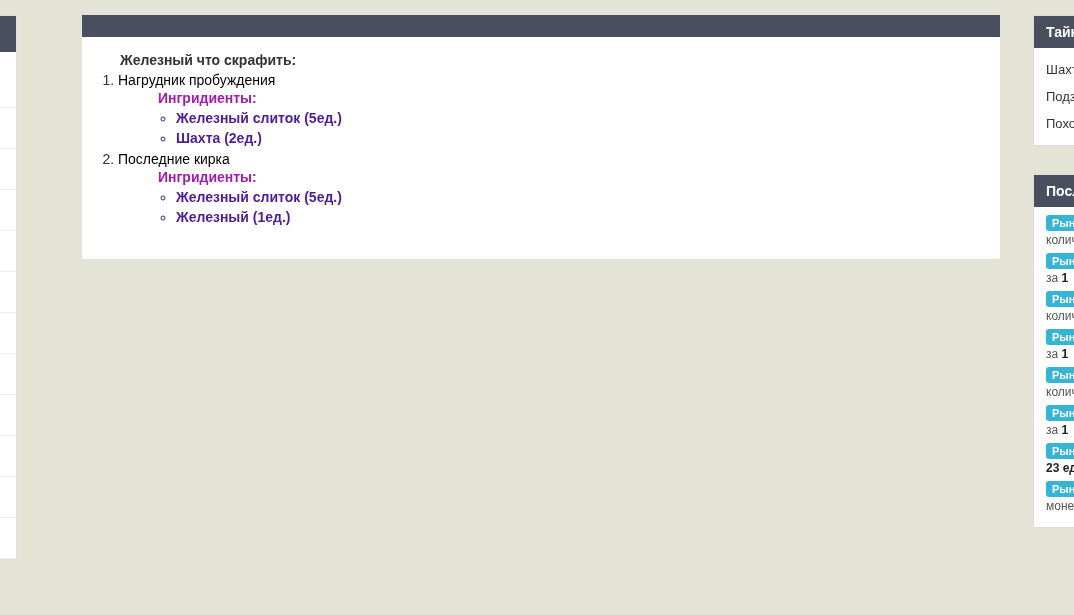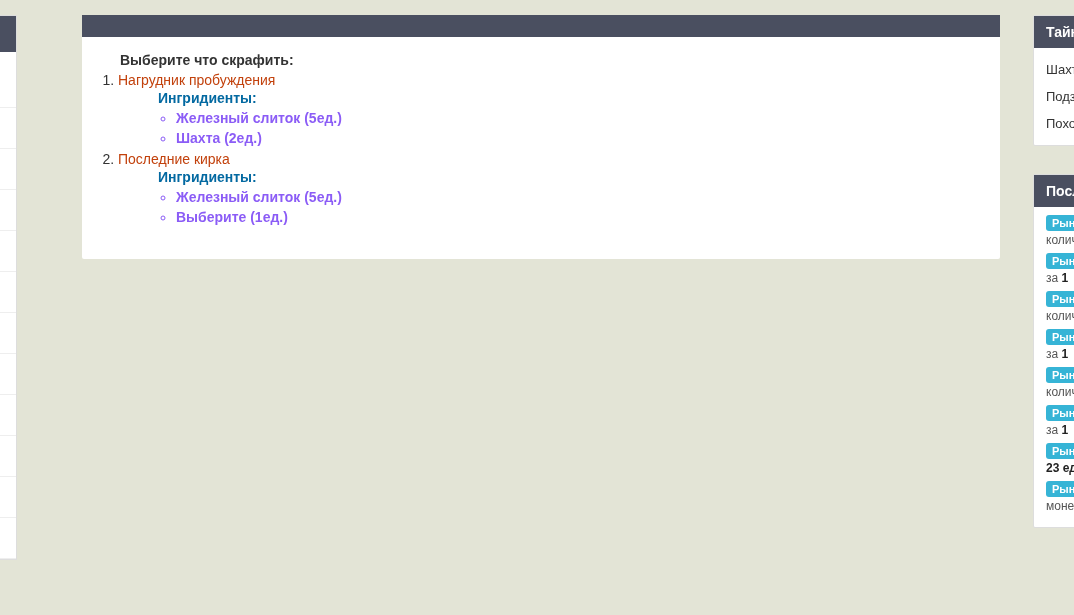--- a/index.html
+++ b/index.html
@@ -166,7 +166,7 @@
   <div class="main-card">
     <div class="main-card-header"></div>
     <div class="main-body">
-      <div class="craft-heading">Выберите что скрафить:</div>
+      <div class="craft-heading">Железный что скрафить:</div>
       <ol class="recipes">
         <li>
           <a class="recipe-link">Нагрудник пробуждения</a>

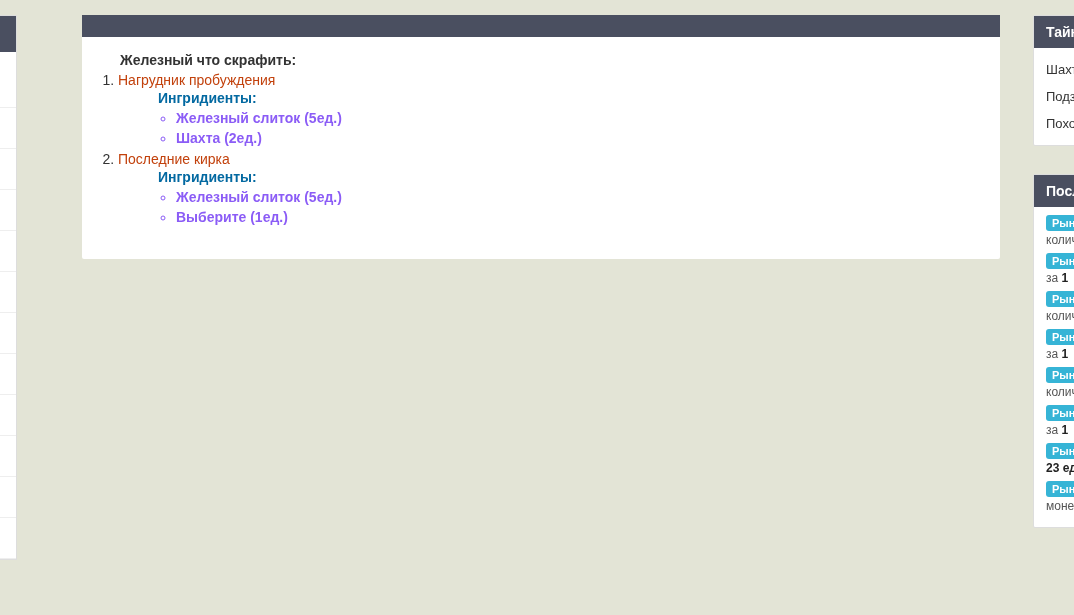--- a/index.html
+++ b/index.html
@@ -71,7 +71,7 @@
     margin-bottom: 2px;
   }
   .recipe-link {
-    color: #c2410c;
+    color: #000000;
     text-decoration: none;
     cursor: pointer;
   }

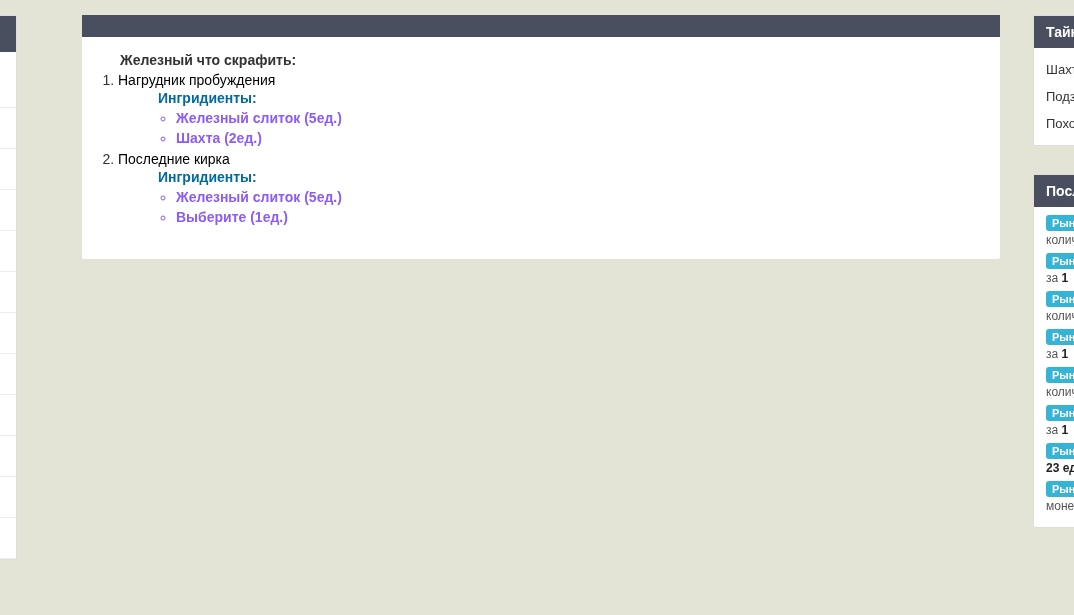--- a/index.html
+++ b/index.html
@@ -78,7 +78,7 @@
   .ing-label {
     font-weight: bold;
     margin: 2px 0 2px 40px;
-    color: #0369a1;
+    color: #a21caf;
   }
   ul.ingredients {
     margin: 0 0 0 40px;

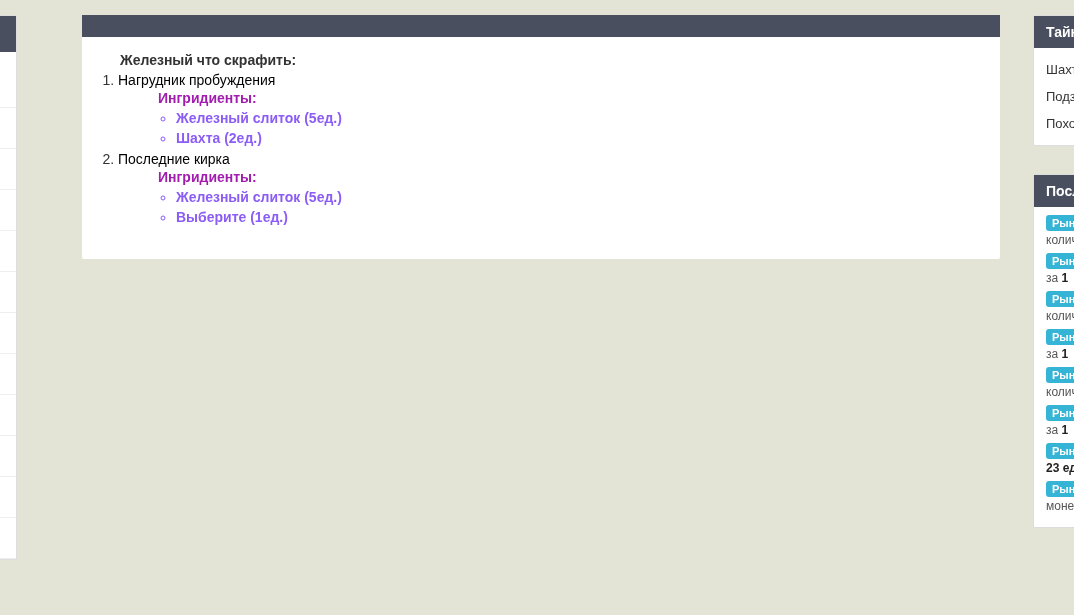--- a/index.html
+++ b/index.html
@@ -85,7 +85,7 @@
     padding-left: 18px;
   }
   ul.ingredients li {
-    color: #8b5cf6;
+    color: #4c1d95;
     font-weight: bold;
     line-height: 1.45;
   }

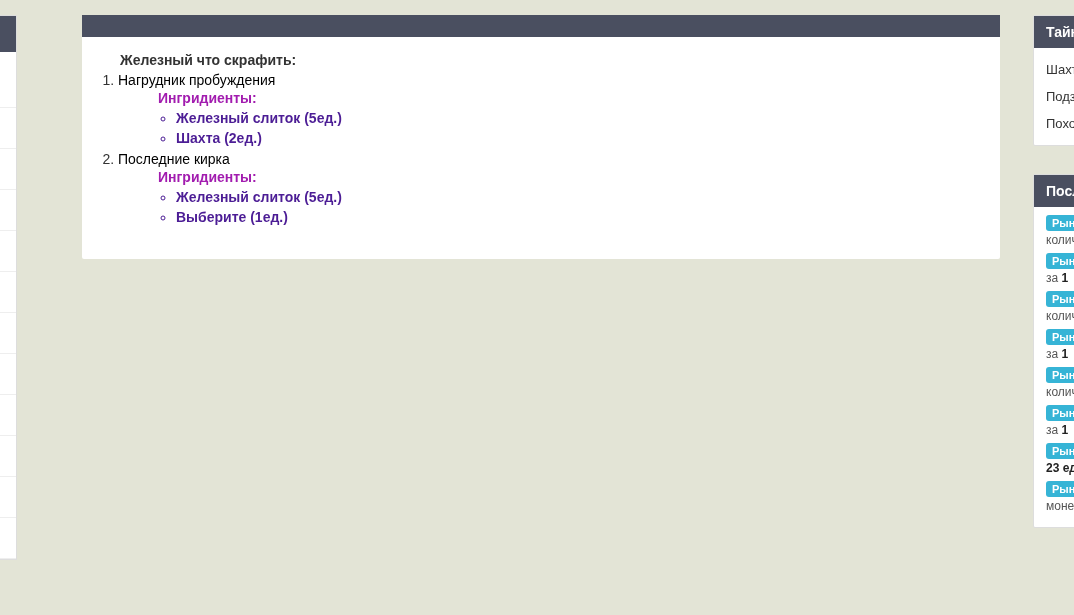--- a/index.html
+++ b/index.html
@@ -181,7 +181,7 @@
           <div class="ing-label">Ингридиенты:</div>
           <ul class="ingredients">
             <li>Железный слиток (5ед.)</li>
-            <li>Выберите (1ед.)</li>
+            <li>Железный (1ед.)</li>
           </ul>
         </li>
       </ol>

